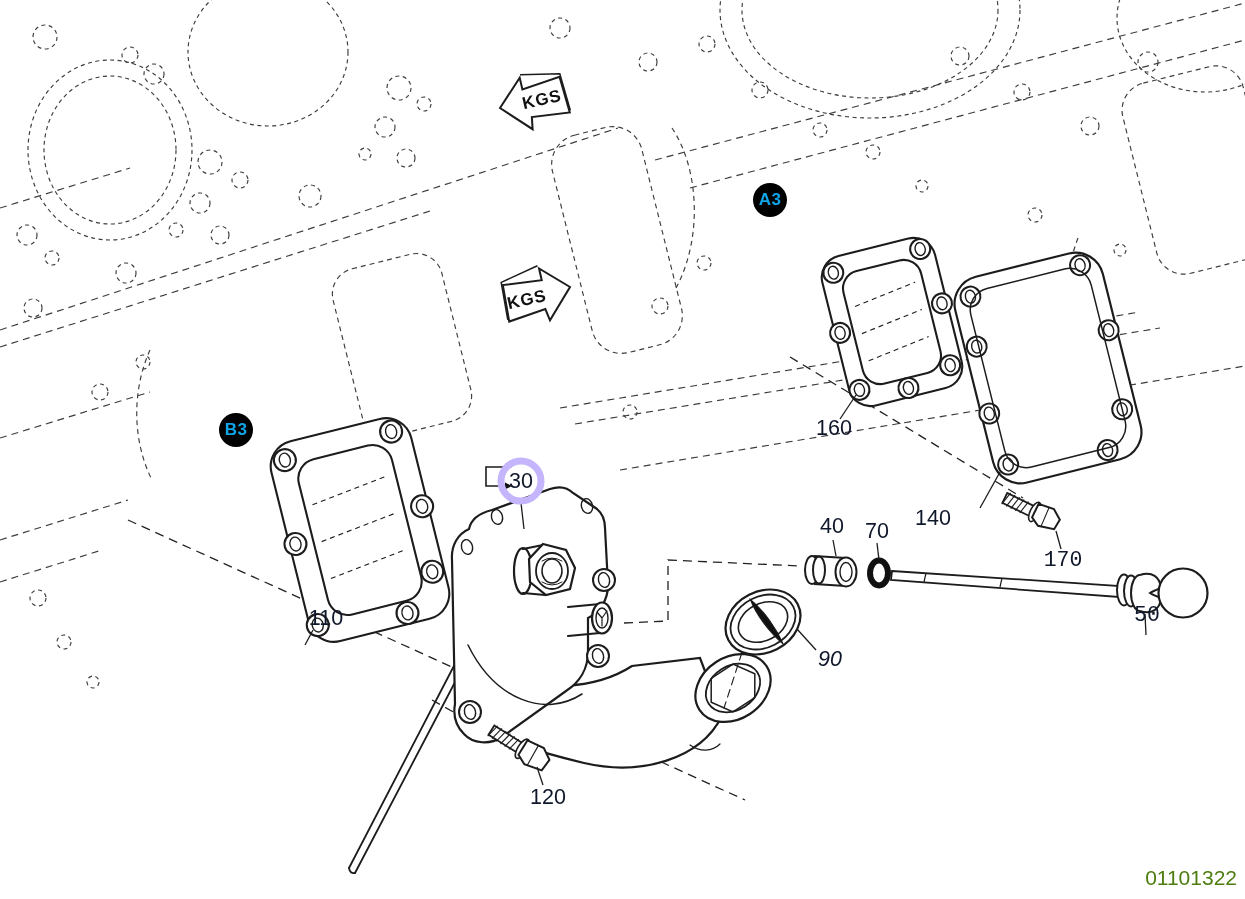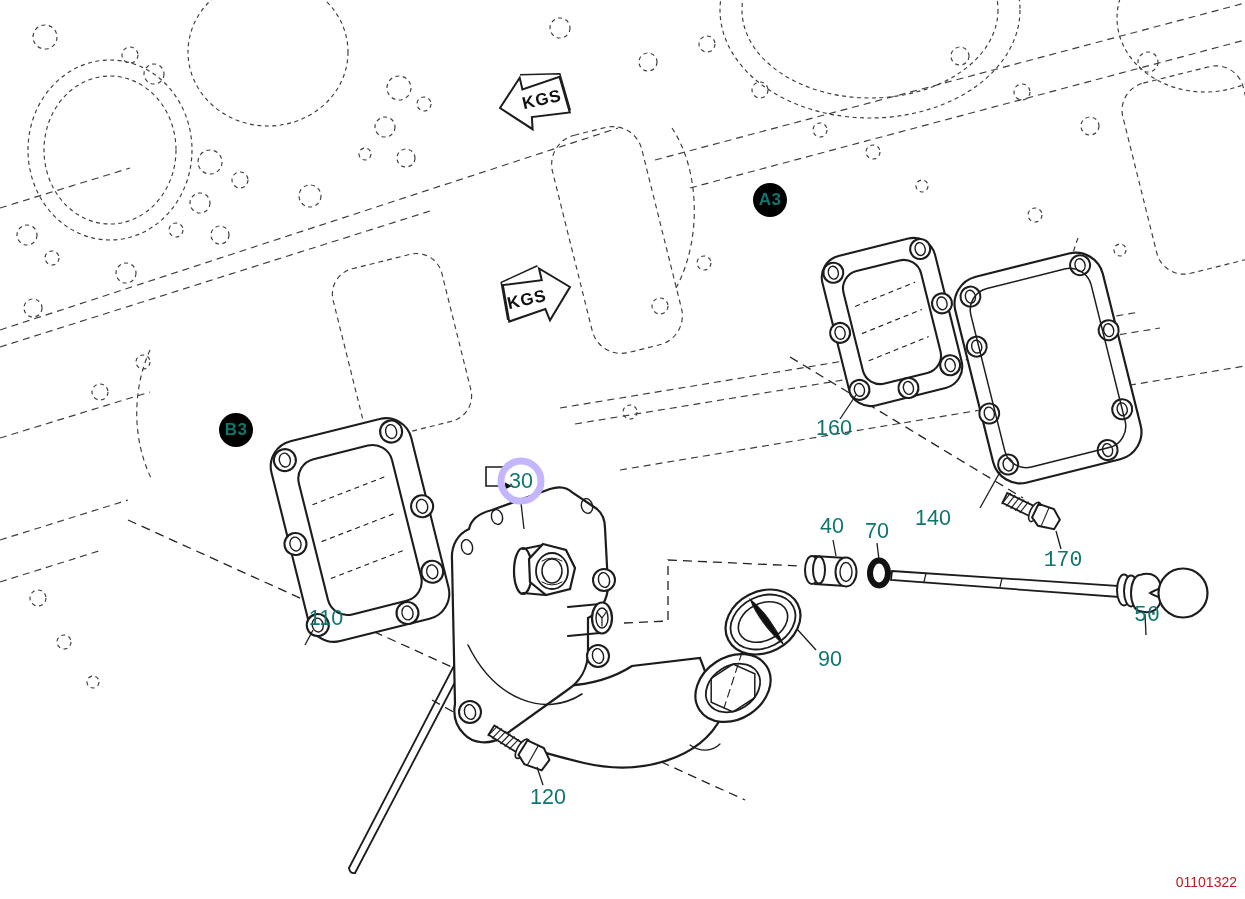--- a/index.html
+++ b/index.html
@@ -11,7 +11,7 @@
   .hl-ring{position:absolute;width:33px;height:33px;border:7px solid #c4b5fd;border-radius:50%;
            transform:translate(-50%,-50%);display:flex;align-items:center;justify-content:center;}
   .hl-ring .callout{position:static;transform:none;}
-  .badge{position:absolute;width:34px;height:34px;border-radius:50%;background:#000;color:#0f766e;
+  .badge{position:absolute;width:34px;height:34px;border-radius:50%;background:#000;color:#0ea5e9;
          font-weight:bold;font-size:17px;display:flex;align-items:center;justify-content:center;
          transform:translate(-50%,-50%);letter-spacing:0.5px;cursor:pointer;}
   .kgs{position:absolute;transform:translate(-50%,-50%) rotate(-13deg);color:#111;

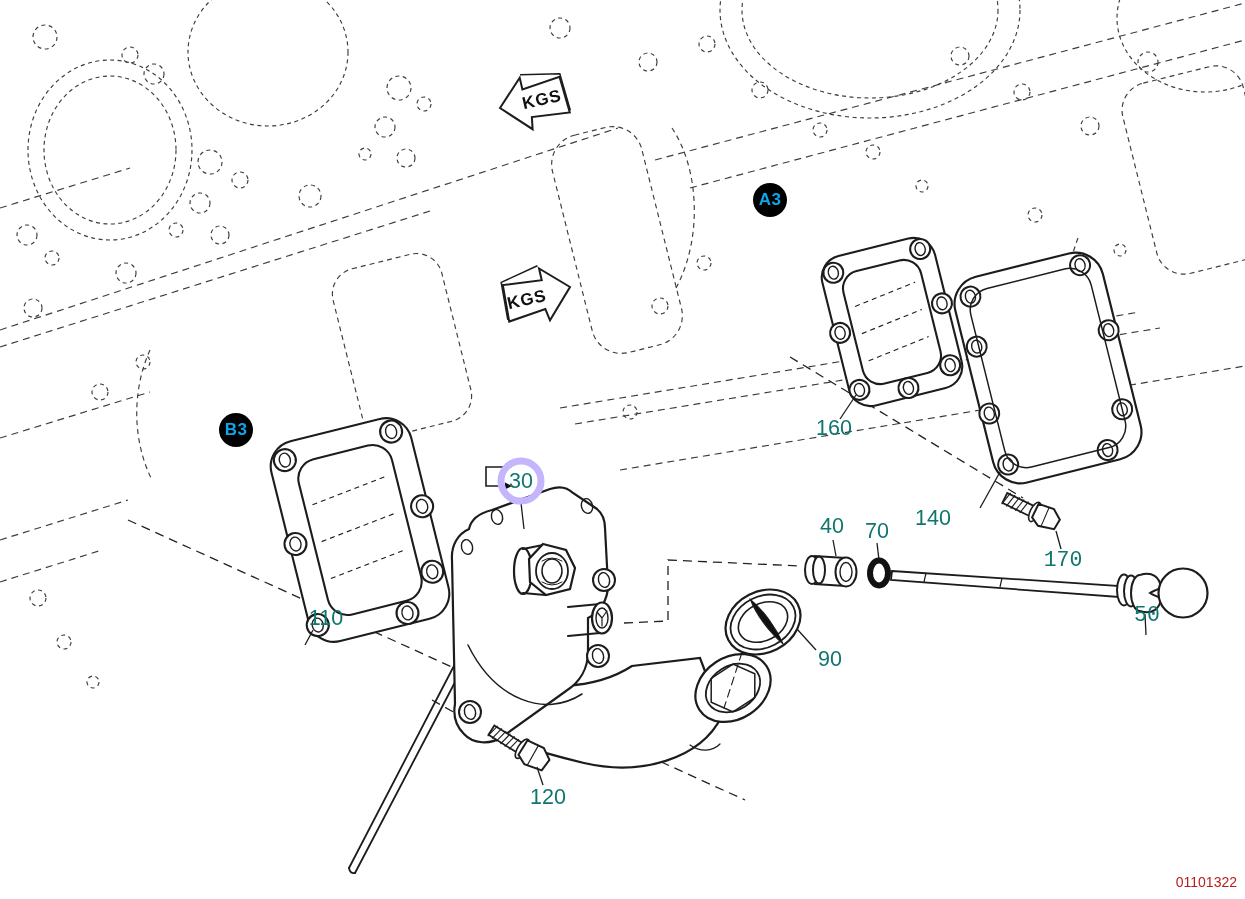--- a/index.html
+++ b/index.html
@@ -6,7 +6,7 @@
   .stage{position:relative;width:1245px;height:899px;background:#fff;overflow:hidden;
          font-family:"Liberation Sans",sans-serif;}
   .stage svg{position:absolute;left:0;top:0;}
-  .callout{position:absolute;transform:translate(-50%,-50%);color:#0f766e;
+  .callout{position:absolute;transform:translate(-50%,-50%);color:#0f172a;
            font-size:21.5px;line-height:1;white-space:nowrap;cursor:pointer;}
   .hl-ring{position:absolute;width:33px;height:33px;border:7px solid #c4b5fd;border-radius:50%;
            transform:translate(-50%,-50%);display:flex;align-items:center;justify-content:center;}

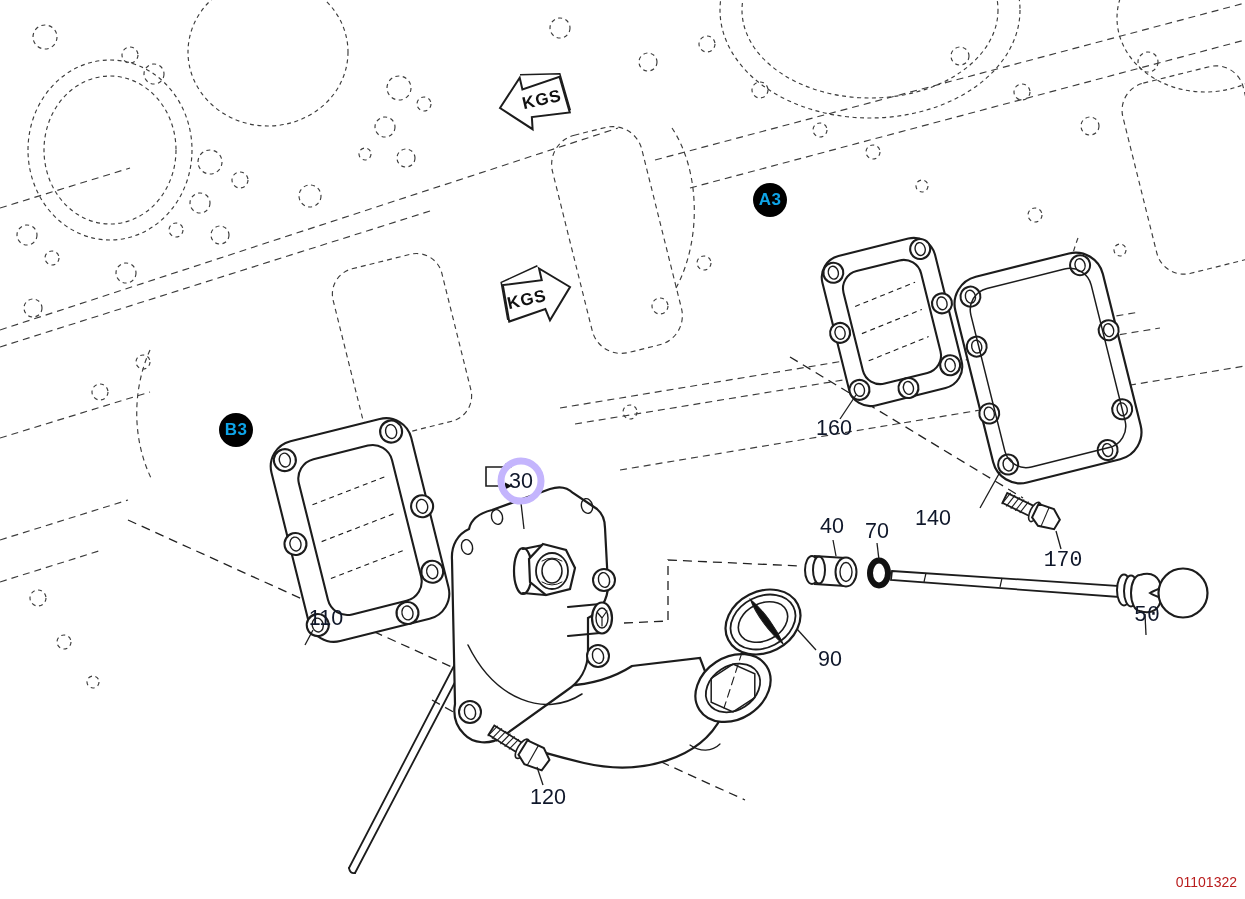--- a/index.html
+++ b/index.html
@@ -344,7 +344,7 @@
 <span class="callout" style="left:832px;top:527px;">40</span>
 <span class="callout" style="left:1147px;top:616px;font-family:Liberation Mono, monospace;">50</span>
 <span class="callout" style="left:877px;top:532px;text-align:center;">70</span>
-<span class="callout" style="left:830px;top:660px;">90</span>
+<span class="callout" style="left:830px;top:660px;font-style:italic;">90</span>
 <span class="callout" style="left:303px;top:619px;margin-left:23px;">110</span>
 <span class="callout" style="left:548px;top:798px;text-align:center;">120</span>
 <span class="callout" style="left:933px;top:519px;">140</span>

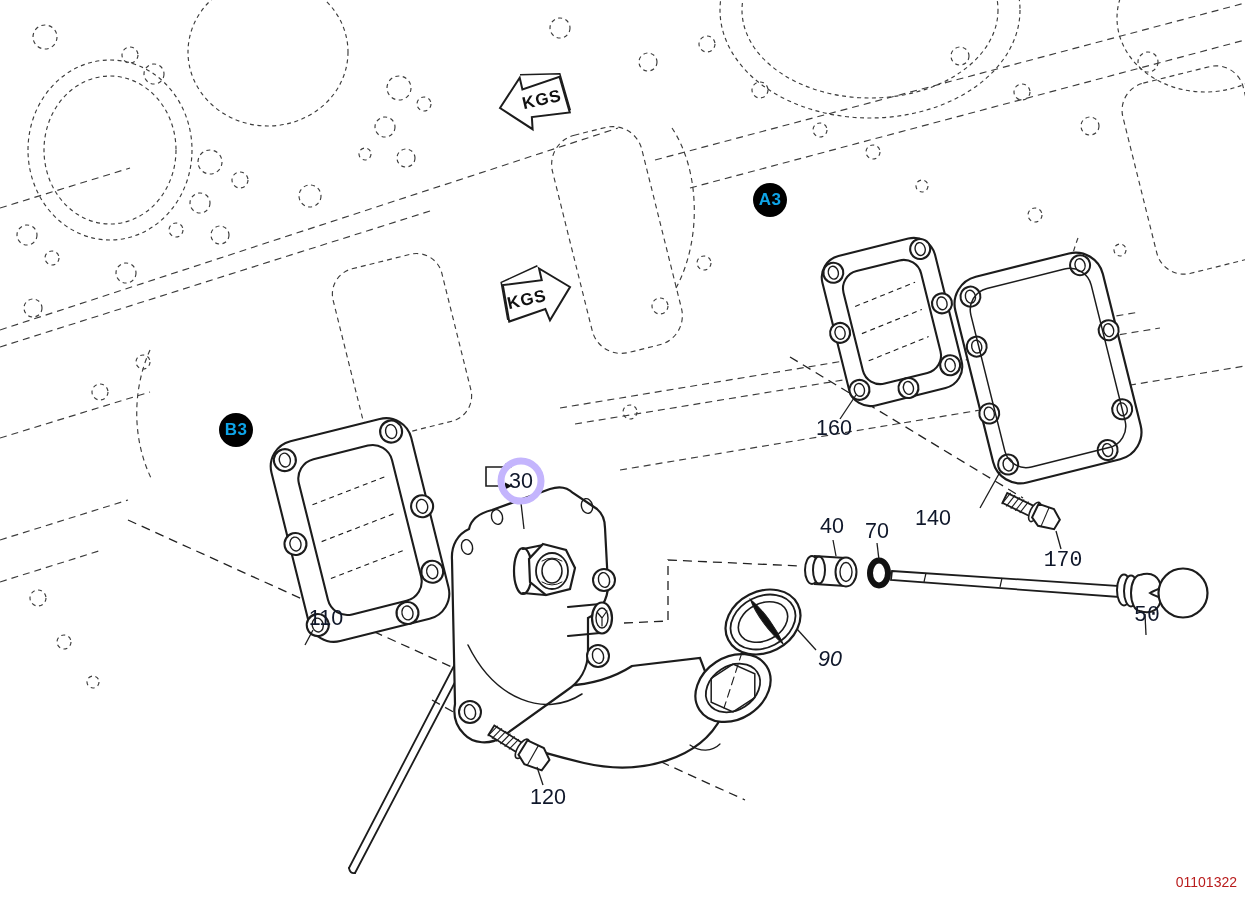--- a/index.html
+++ b/index.html
@@ -16,7 +16,7 @@
          transform:translate(-50%,-50%);letter-spacing:0.5px;cursor:pointer;}
   .kgs{position:absolute;transform:translate(-50%,-50%) rotate(-13deg);color:#111;
        font-weight:bold;font-size:17px;letter-spacing:1px;}
-  .docnum{position:absolute;right:8px;top:866px;color:#b91c1c;font-size:14px;margin-top:8px;}
+  .docnum{position:absolute;right:8px;top:866px;color:#4d7c0f;font-size:21px;}
 </style>
 </head>
 <body>

